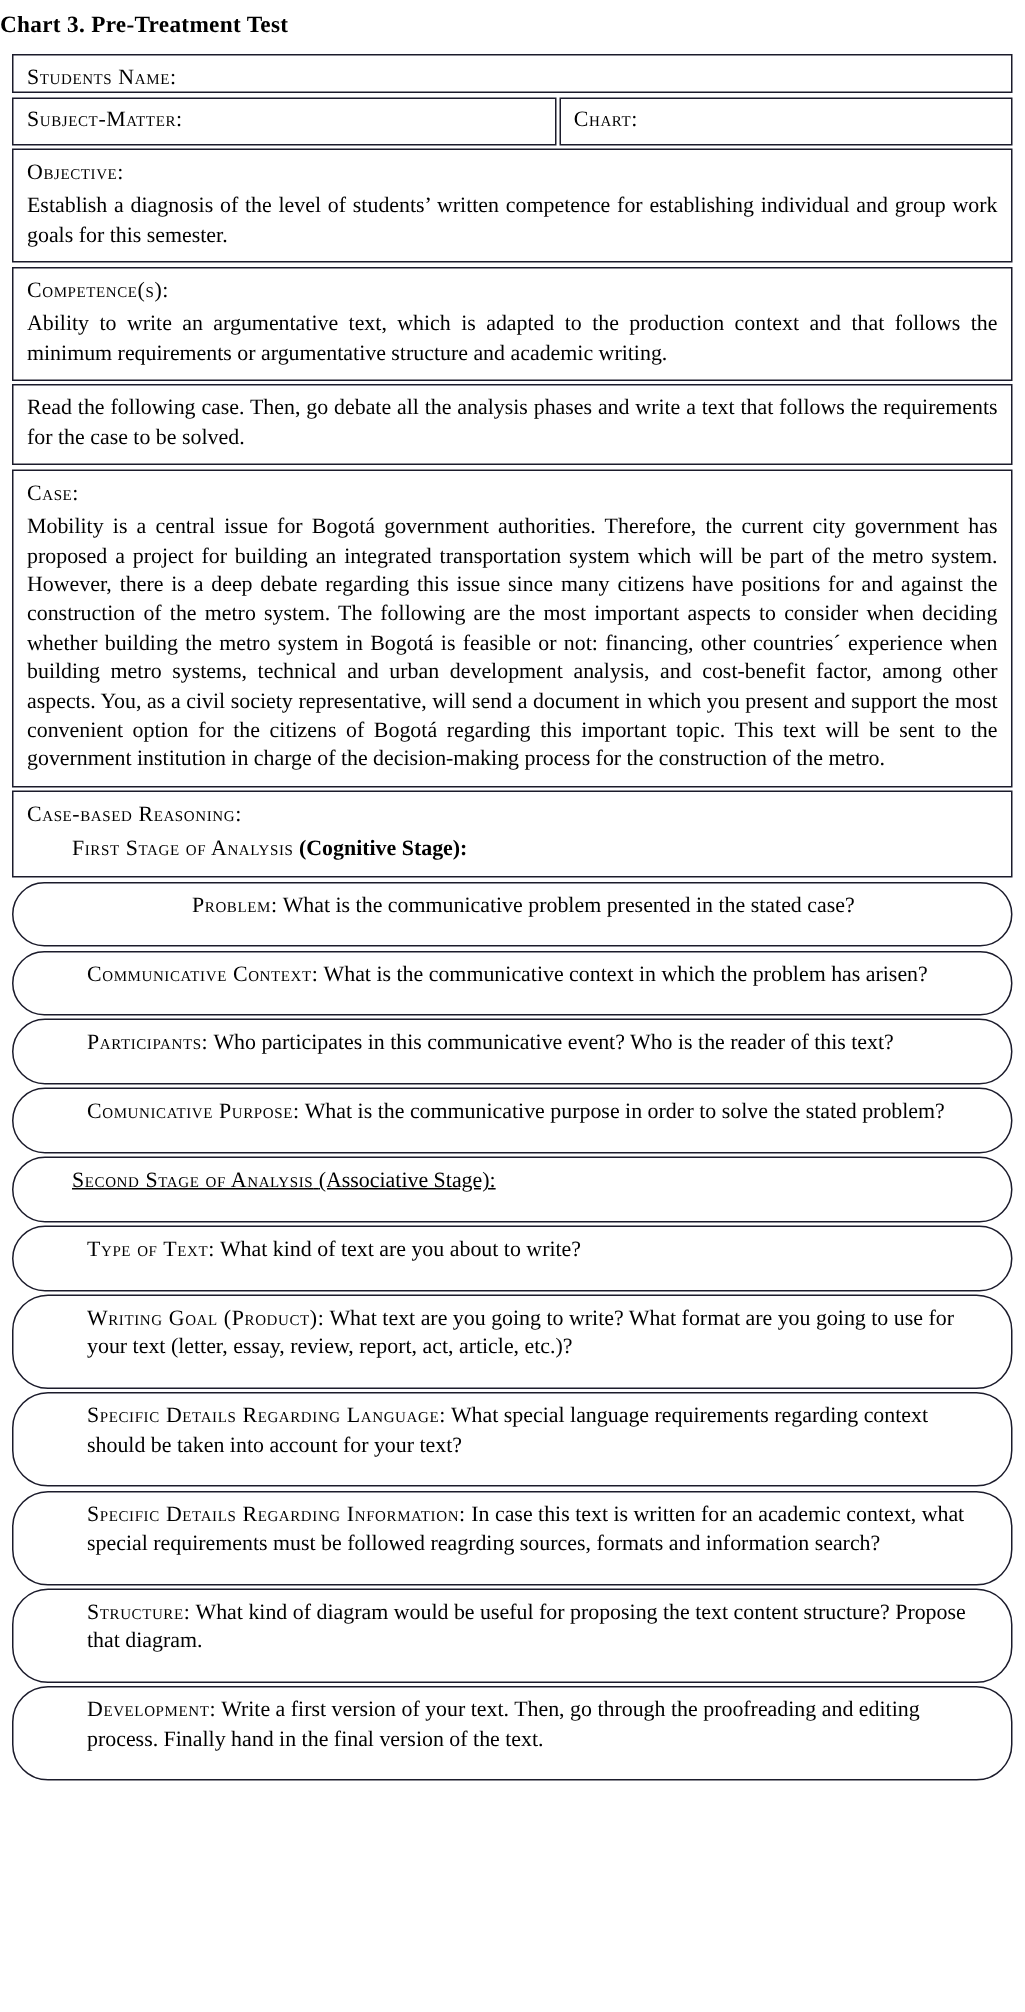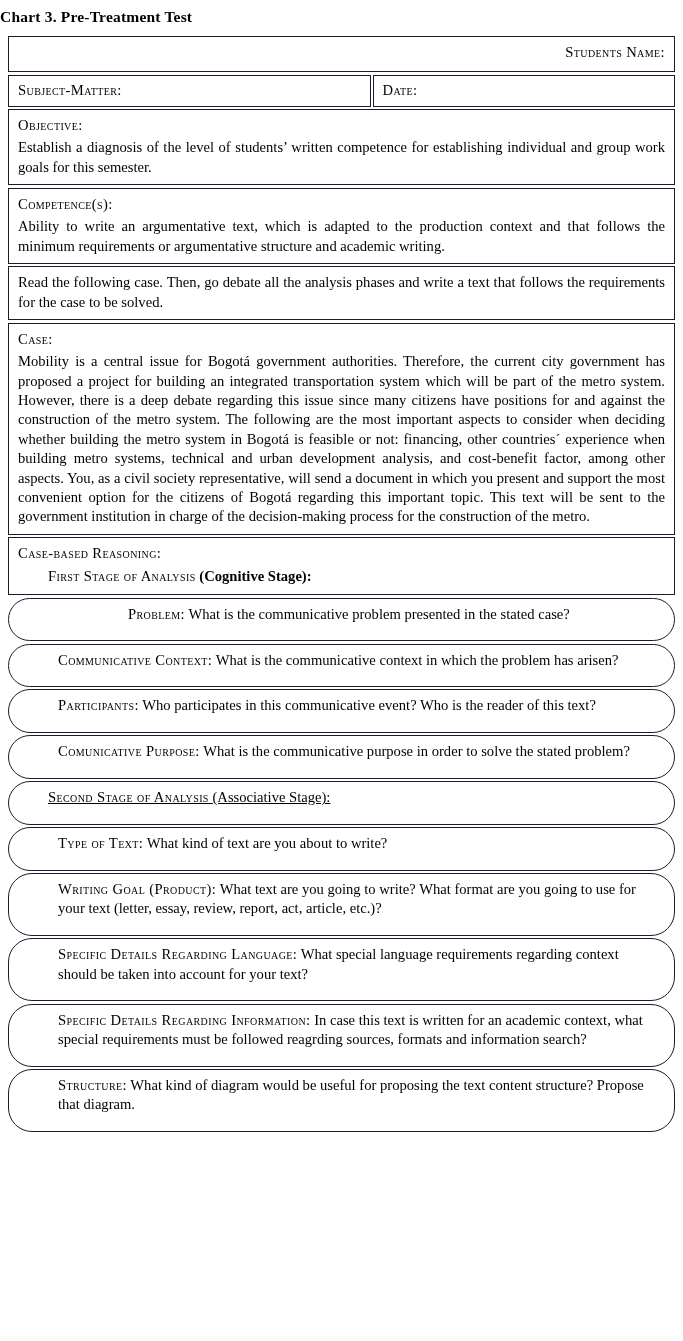--- a/index.html
+++ b/index.html
@@ -83,8 +83,7 @@
     padding-right: 9px;
   }
   .namebox {
-    height: 36px;
-    text-align: right;
+    height: 26px;
   }
   .stage-block {
     padding-top: 6px;

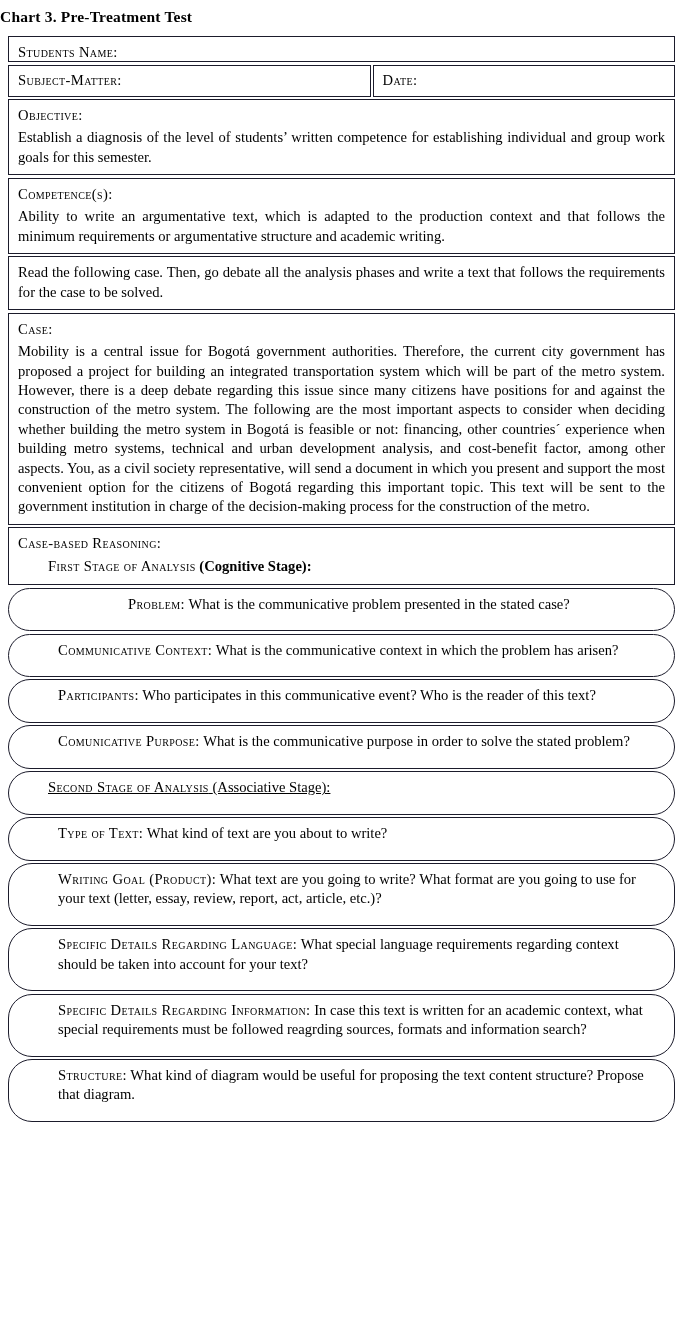--- a/index.html
+++ b/index.html
@@ -125,7 +125,7 @@
         <span class="lbl">Subject-Matter:</span>
       </div>
       <div class="cell right">
-        <span class="lbl">Date:</span>
+        <span class="lbl">Chart:</span>
       </div>
     </div>
 

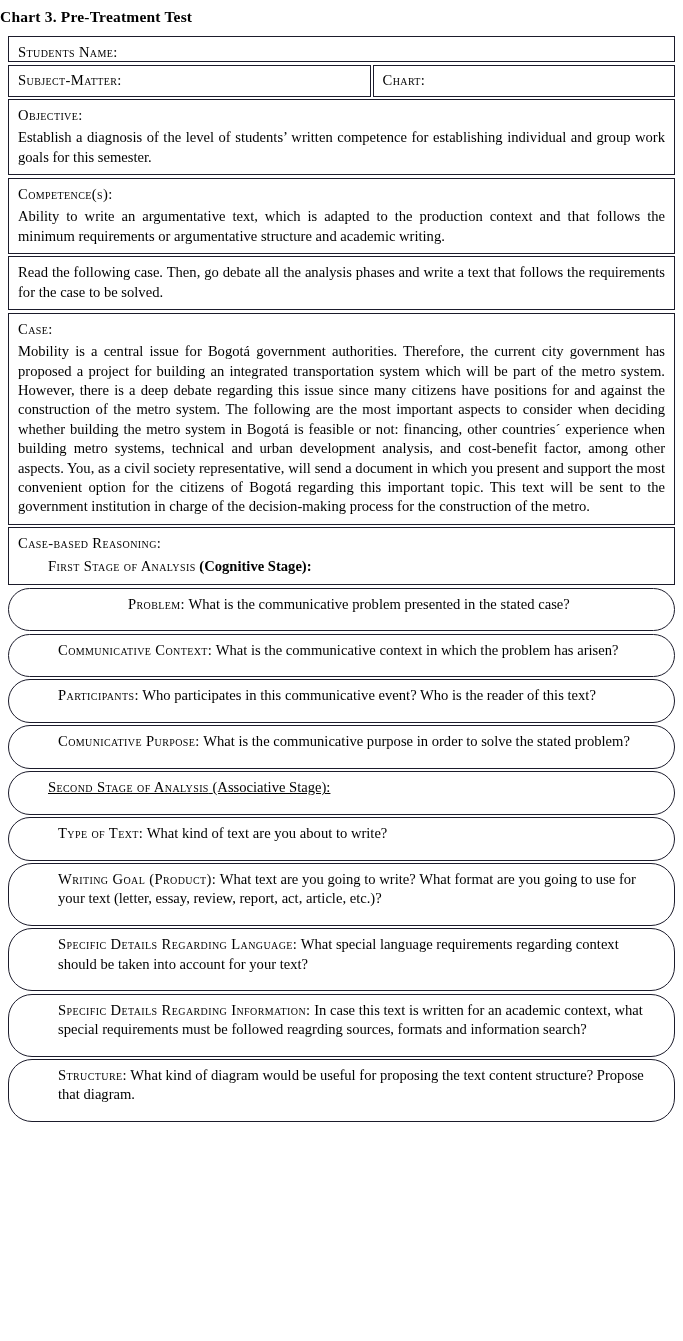--- a/index.html
+++ b/index.html
@@ -226,6 +226,12 @@
       </div>
     </div>
 
+    <div class="block qblock">
+      <div class="q-indent2">
+        <span class="lbl">Development:</span>
+        <span class="plain">Write a first version of your text. Then, go through the proofreading and editing process. Finally hand in the final version of the text.</span>
+      </div>
+    </div>
 
   </div>
 </div>

